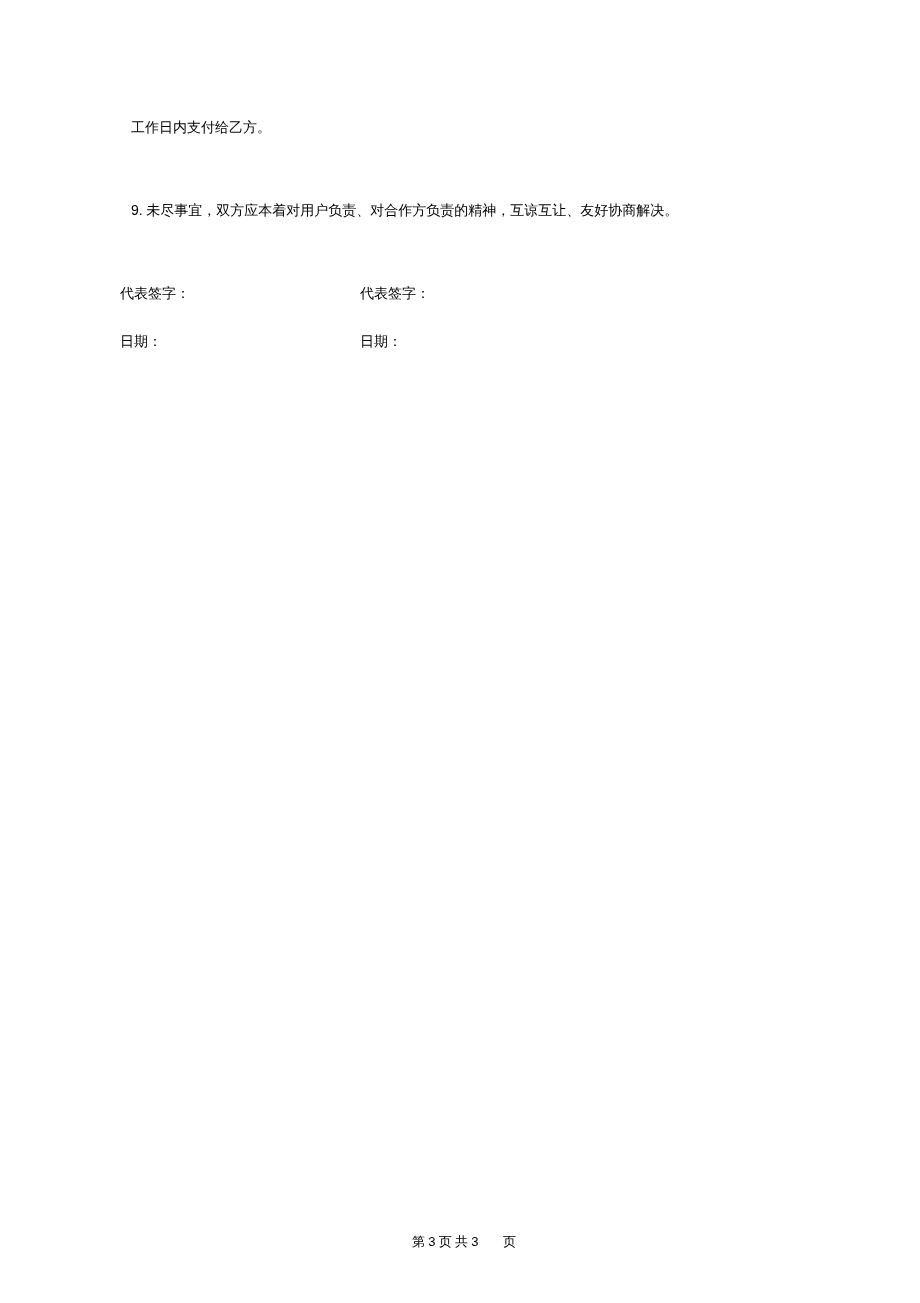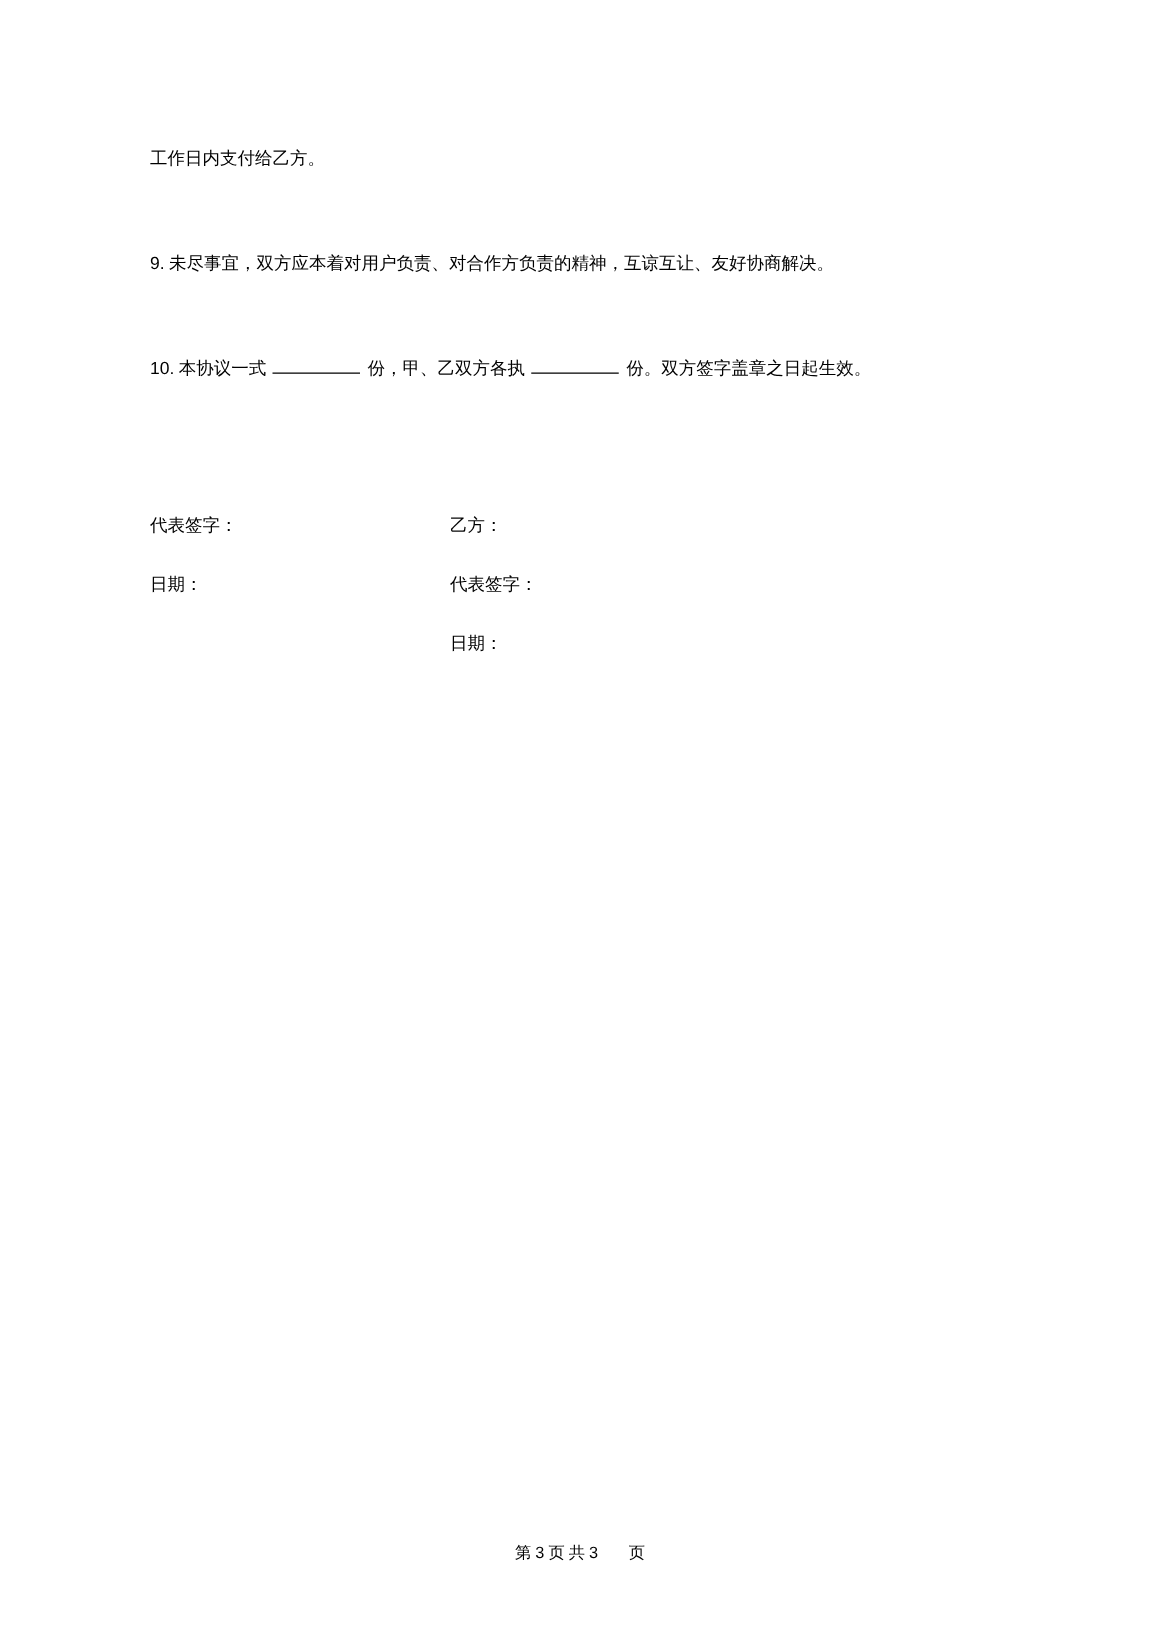--- a/index.html
+++ b/index.html
@@ -18,6 +18,7 @@
     }
     .para {
       margin-bottom: 58px;
+      margin-left: 11px;
     }
     .para-last {
       margin-bottom: 100px;

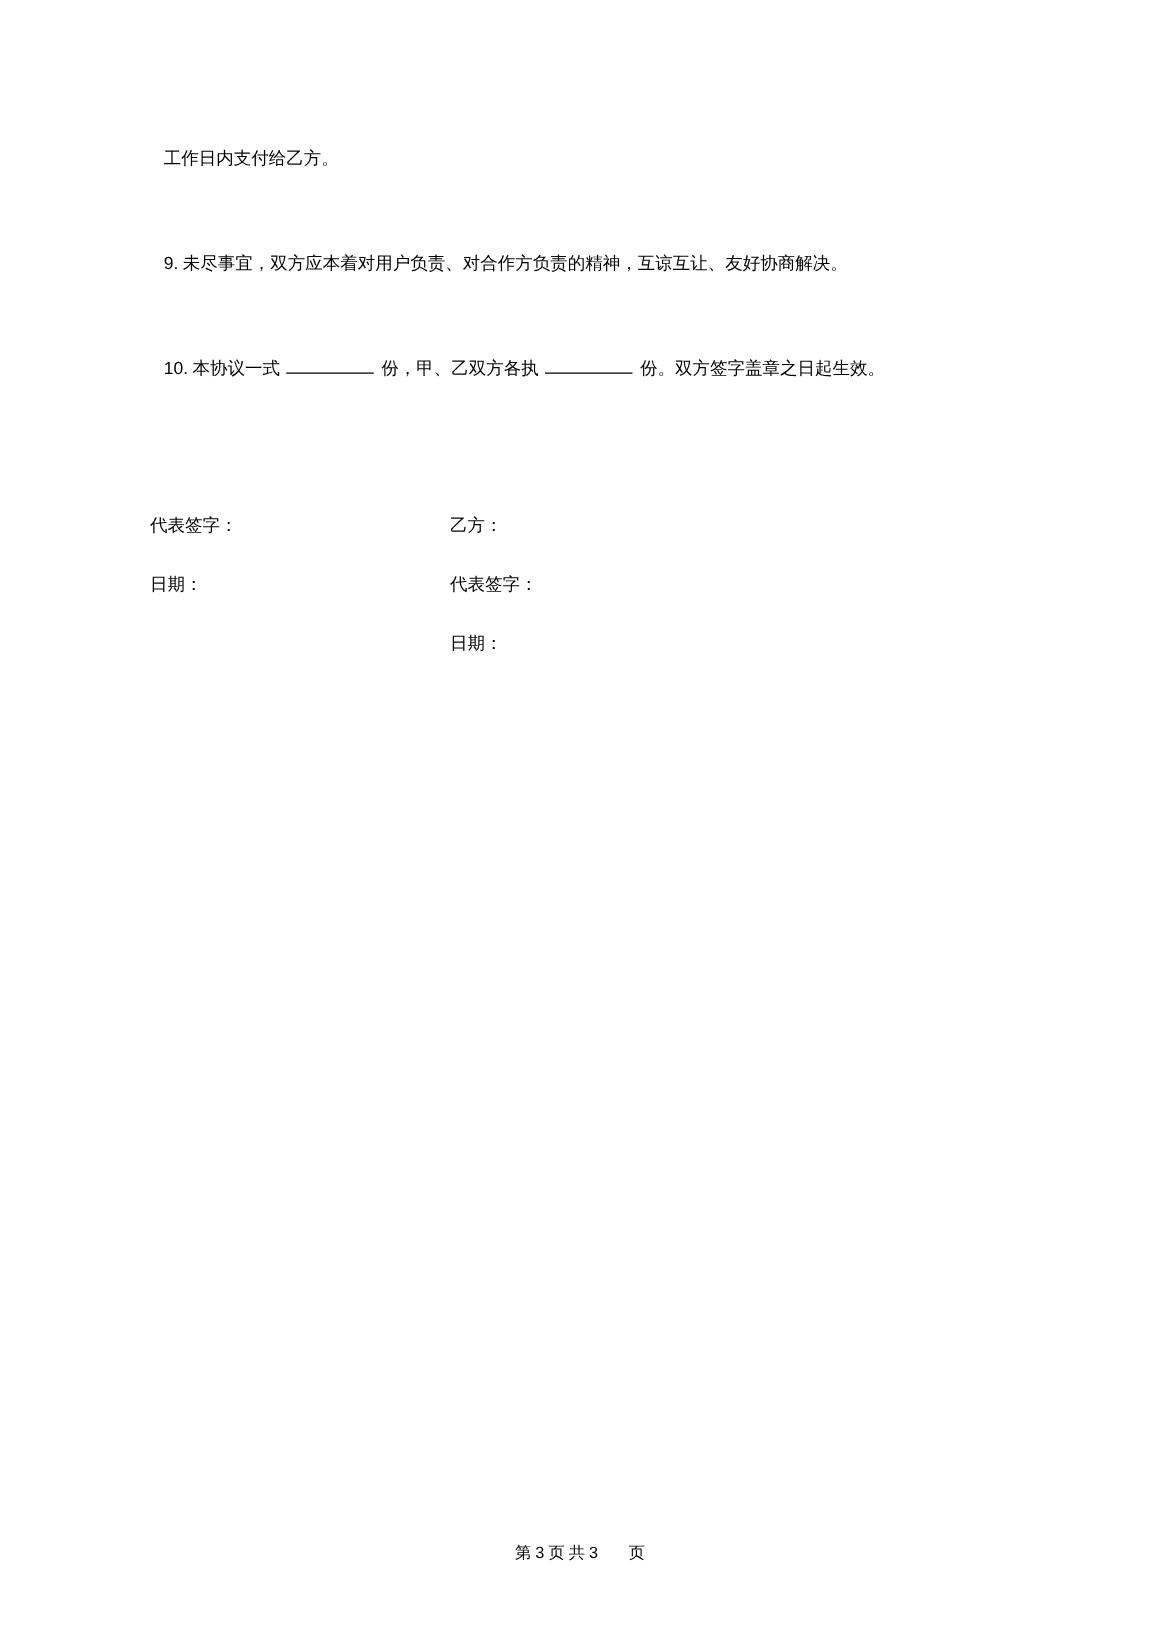--- a/index.html
+++ b/index.html
@@ -69,9 +69,6 @@
     <span class="num">9.</span><span> 未尽事宜，双方应本着对用户负责、对合作方负责的精神，互谅互让、友好协商解决。</span>
   </div>
 
-  <div class="para para-last">
-    <span class="num">10.</span><span> 本协议一式 </span><span class="blank"></span><span> 份，甲、乙双方各执 </span><span class="blank"></span><span> 份。双方签字盖章之日起生效。</span>
-  </div>
 
   <div class="sig-block">
     <div class="sig-col">

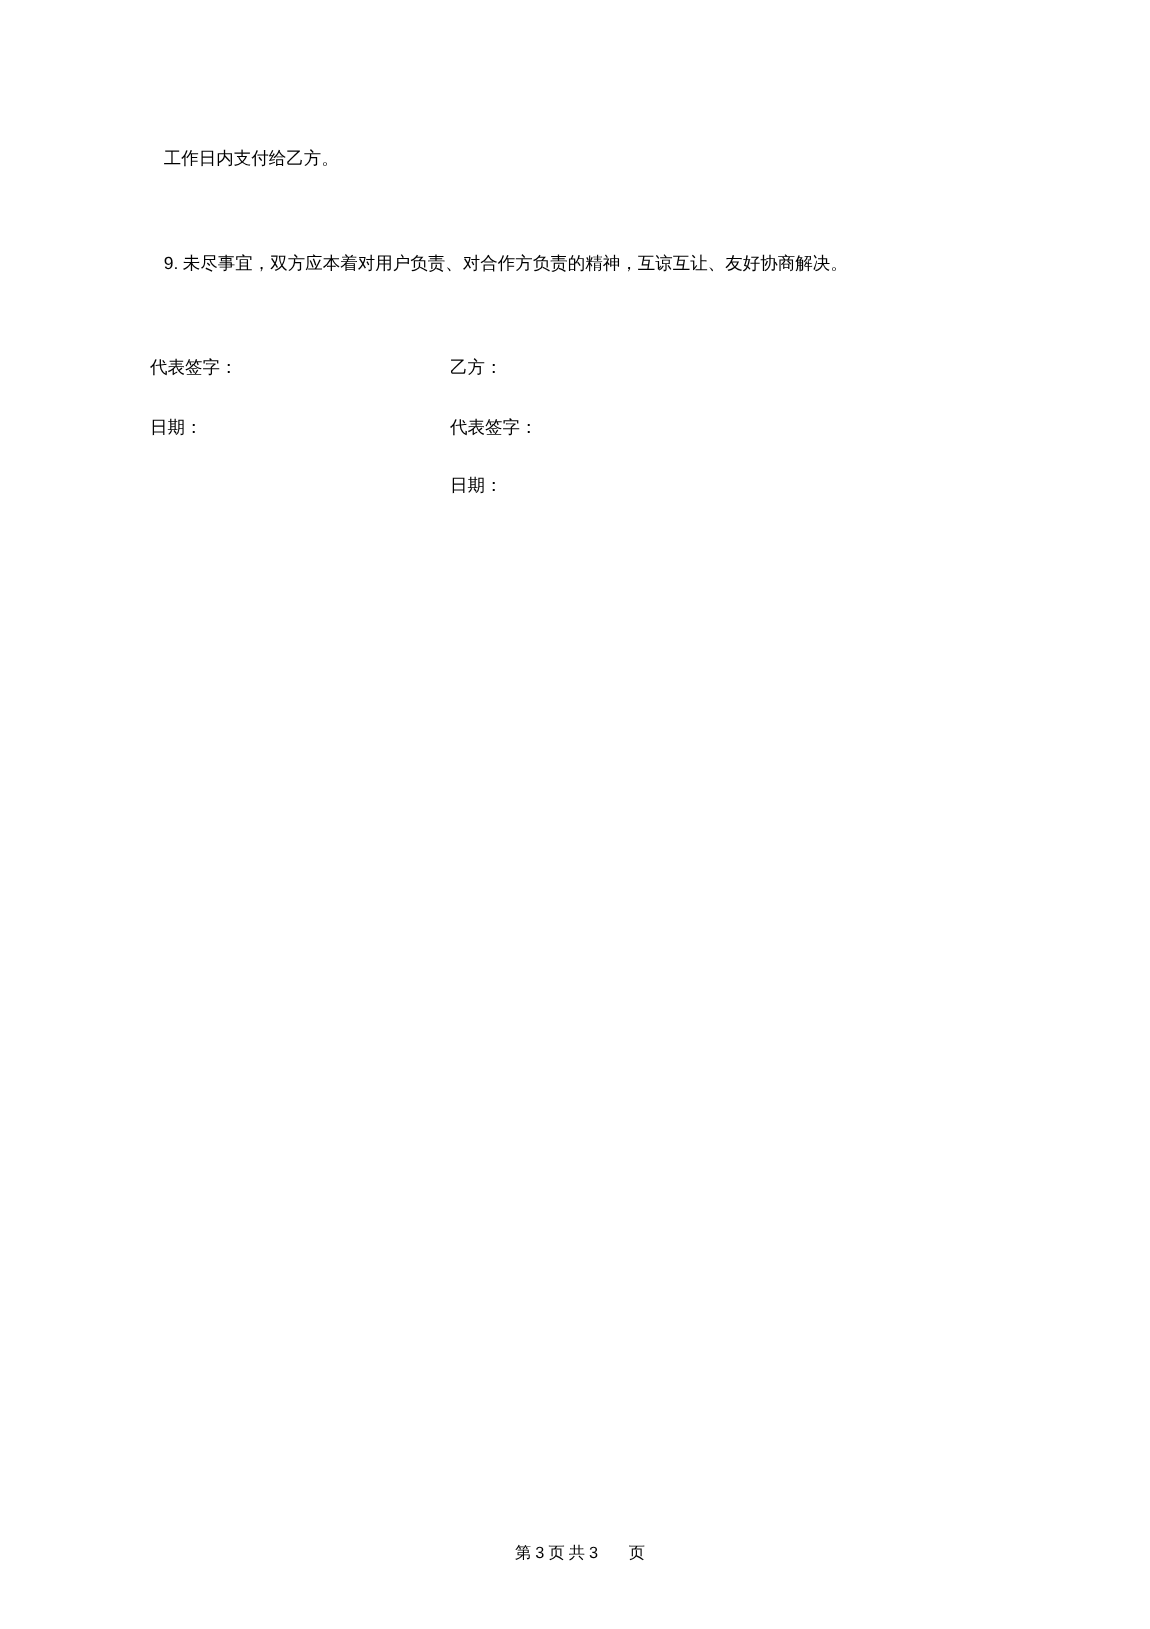--- a/index.html
+++ b/index.html
@@ -76,7 +76,6 @@
       <div class="sig-row">日期：</div>
     </div>
     <div class="sig-col">
-      <div class="sig-row">乙方：</div>
       <div class="sig-row">代表签字：</div>
       <div class="sig-row">日期：</div>
     </div>

